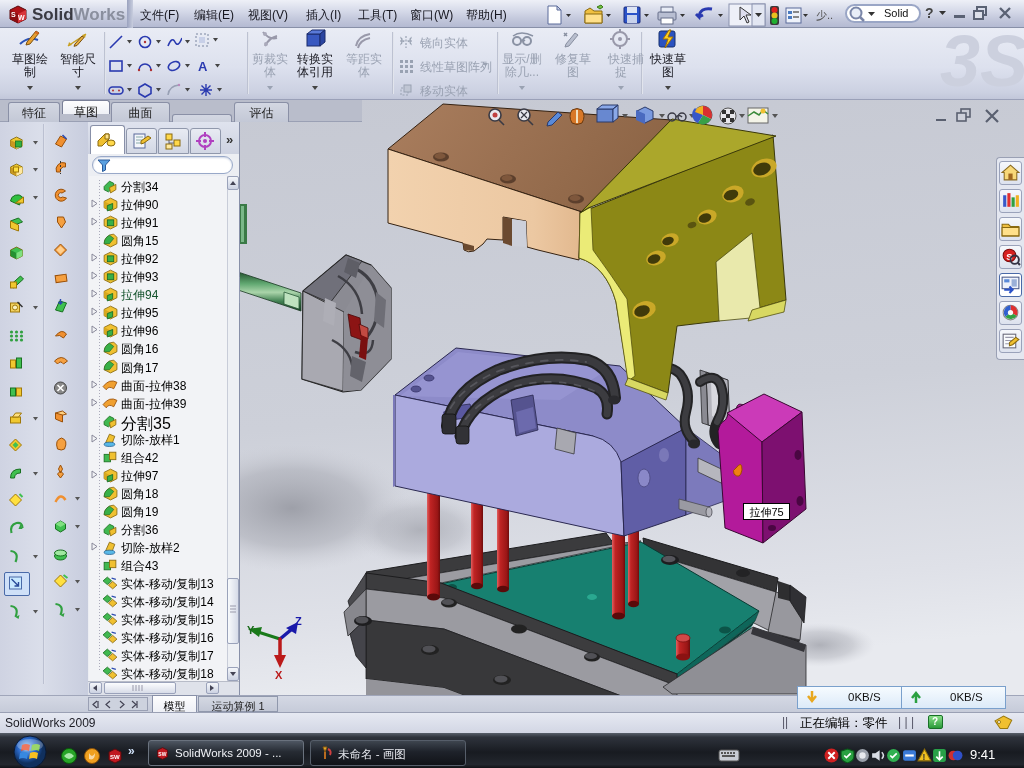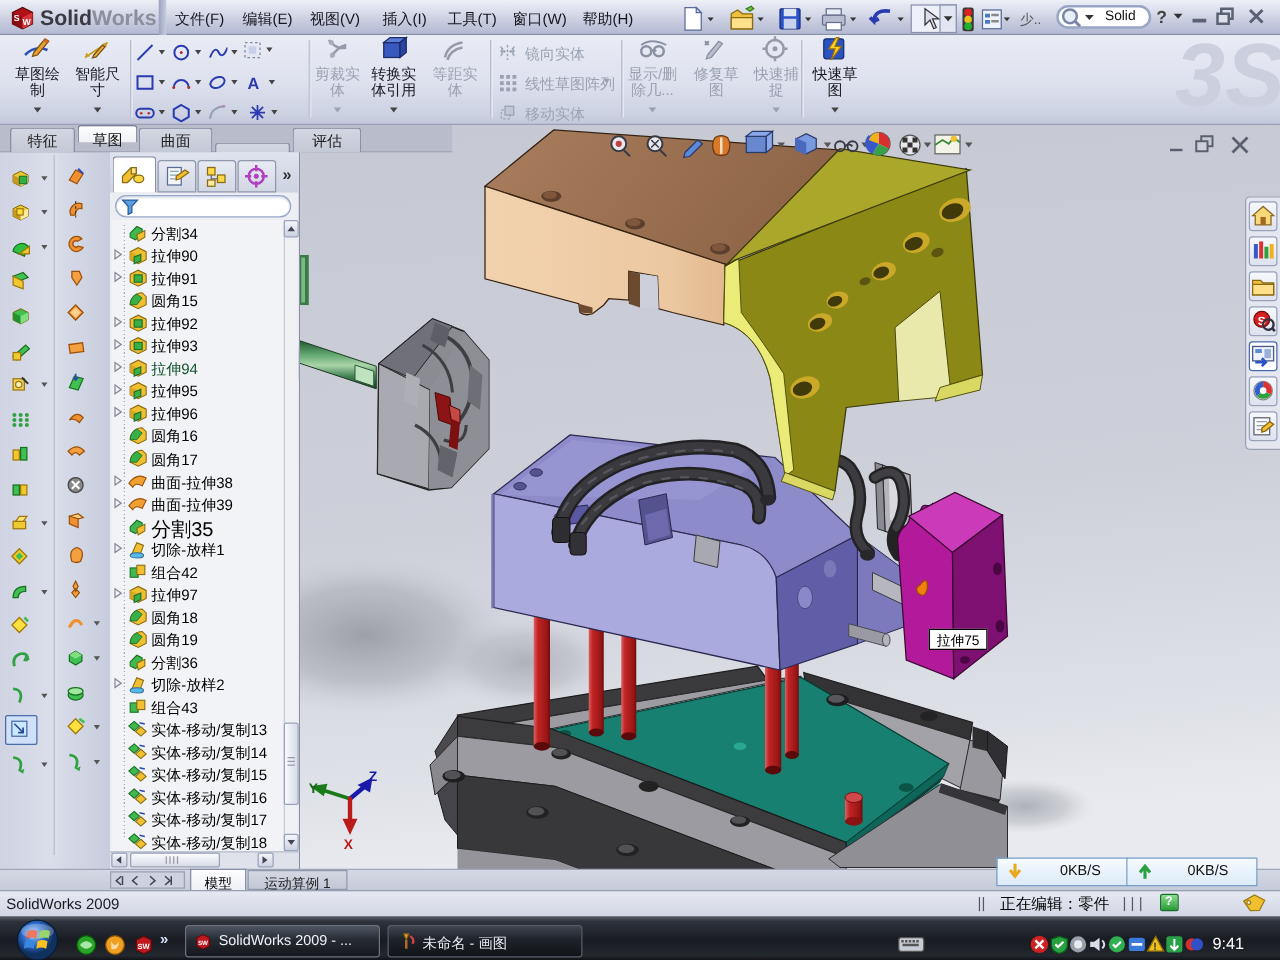--- a/index.html
+++ b/index.html
@@ -171,7 +171,7 @@
     <circle cx="12" cy="11" r="2" fill="#99a"></circle>
     <path d="M12,1 l0,4 M12,17 l0,4 M2,11 l4,0 M18,11 l4,0" stroke="#99a" stroke-width="2"></path>
   </svg>
-<div class="abs nw" style="left:598px;top:51px;width:46px;text-align:center;font-size:12px;color:#9aa2b2;">快速捕</div>
+<div class="abs nw" style="left:598px;top:51px;width:46px;text-align:right;font-size:12px;color:#9aa2b2;">快速捕</div>
 <div class="abs nw" style="left:598px;top:64px;width:46px;text-align:center;font-size:12px;color:#9aa2b2;">捉</div>
 <svg class="abs" style="left:617px;top:85px;" width="9" height="6">
     <path d="M1,1 l6,0 -3,4 z" fill="#9aa2b2"></path>

